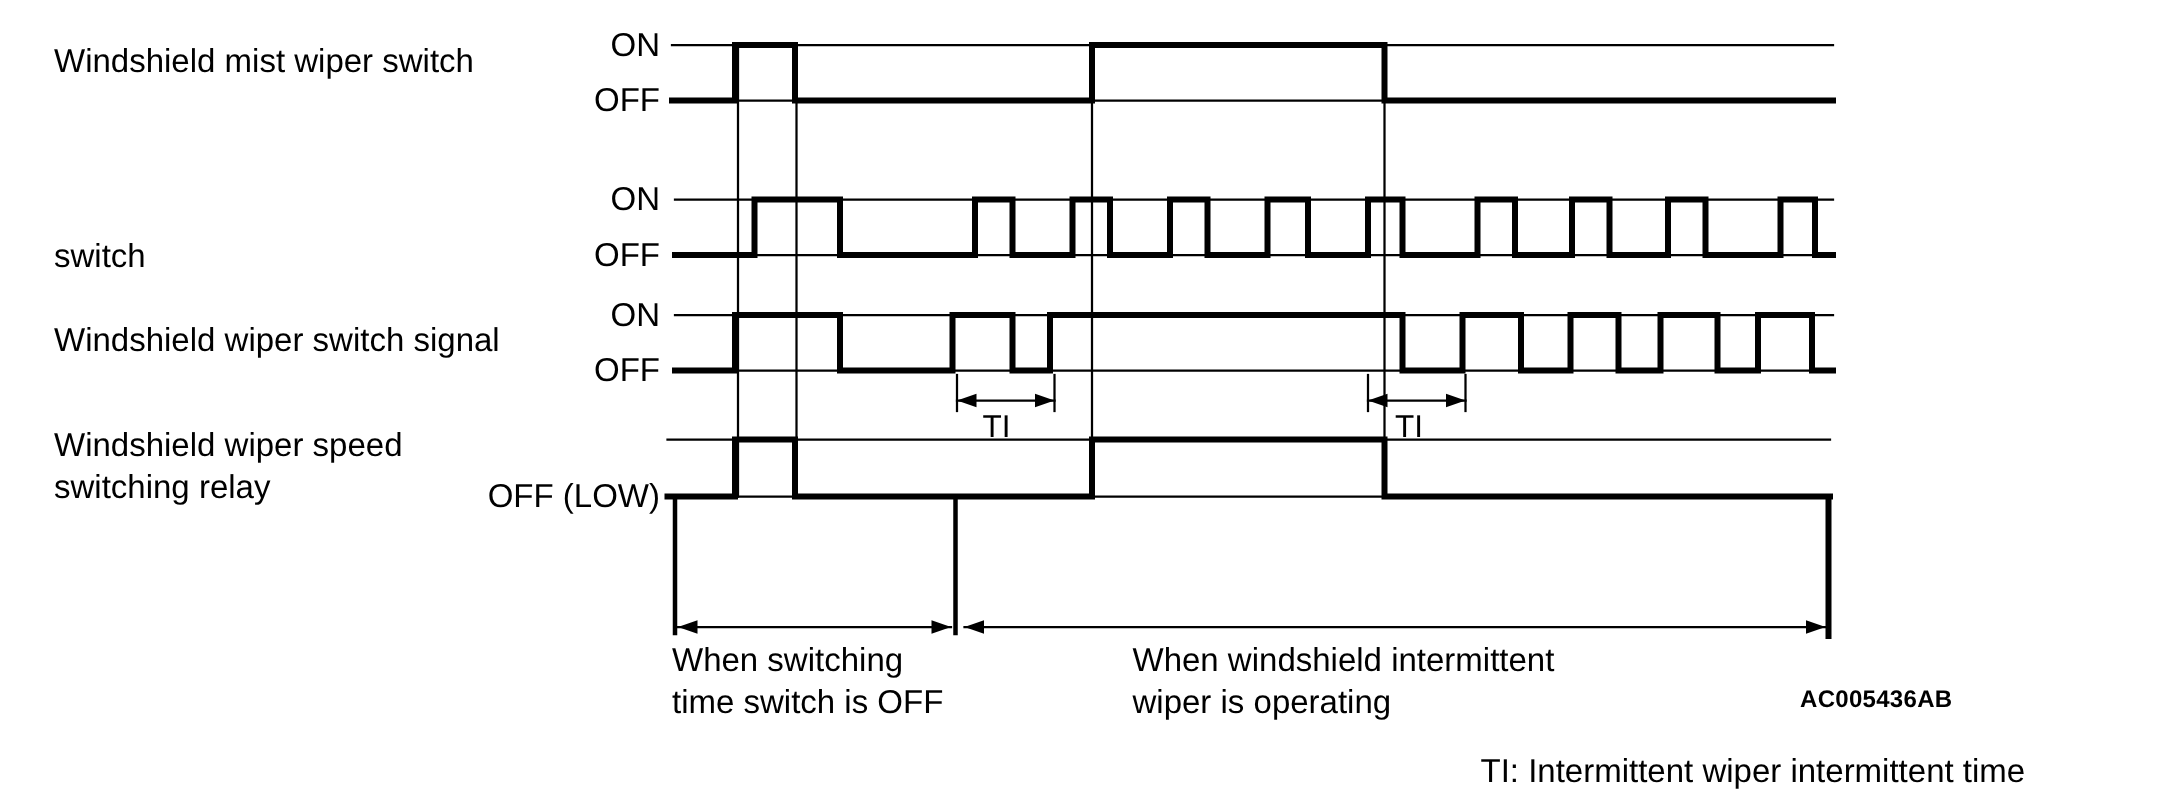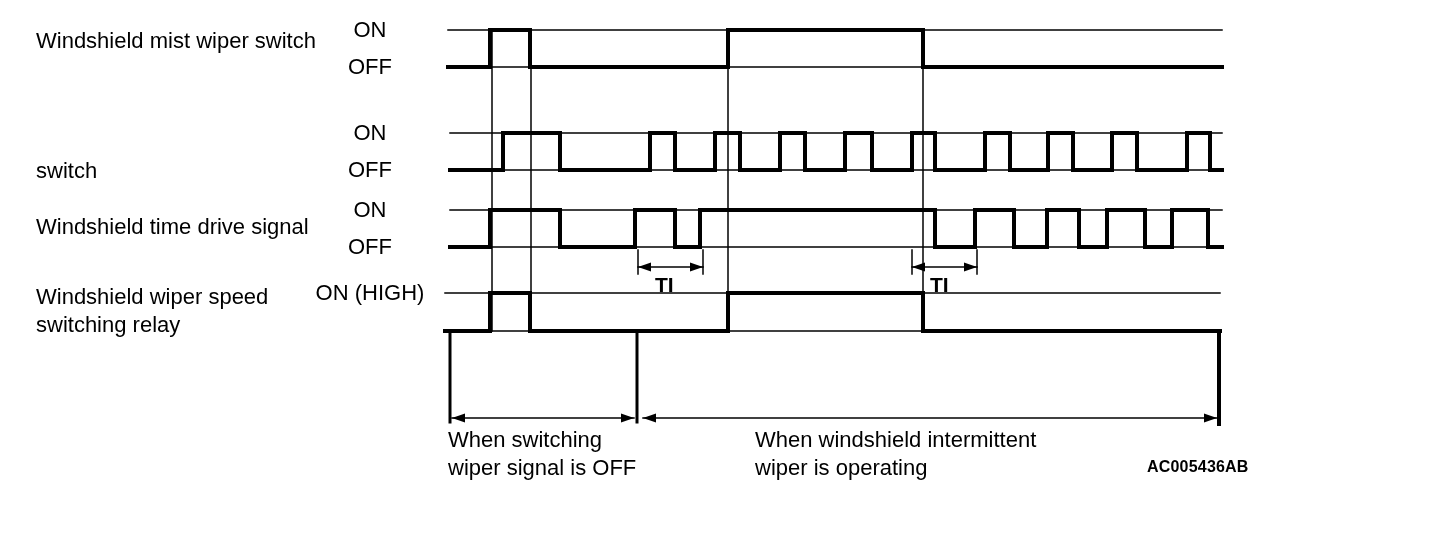--- a/index.html
+++ b/index.html
@@ -11,7 +11,7 @@
   .t{
     position:absolute;font-size:22px;line-height:28px;white-space:pre;color:#000;text-align:center;
   }
-  .lvl{width:140px;}
+  .lvl{width:140px;text-align:right;}
   .ti{font-size:21px;font-weight:bold;}
   .code{font-size:16px;font-weight:bold;letter-spacing:.2px;}
 </style>

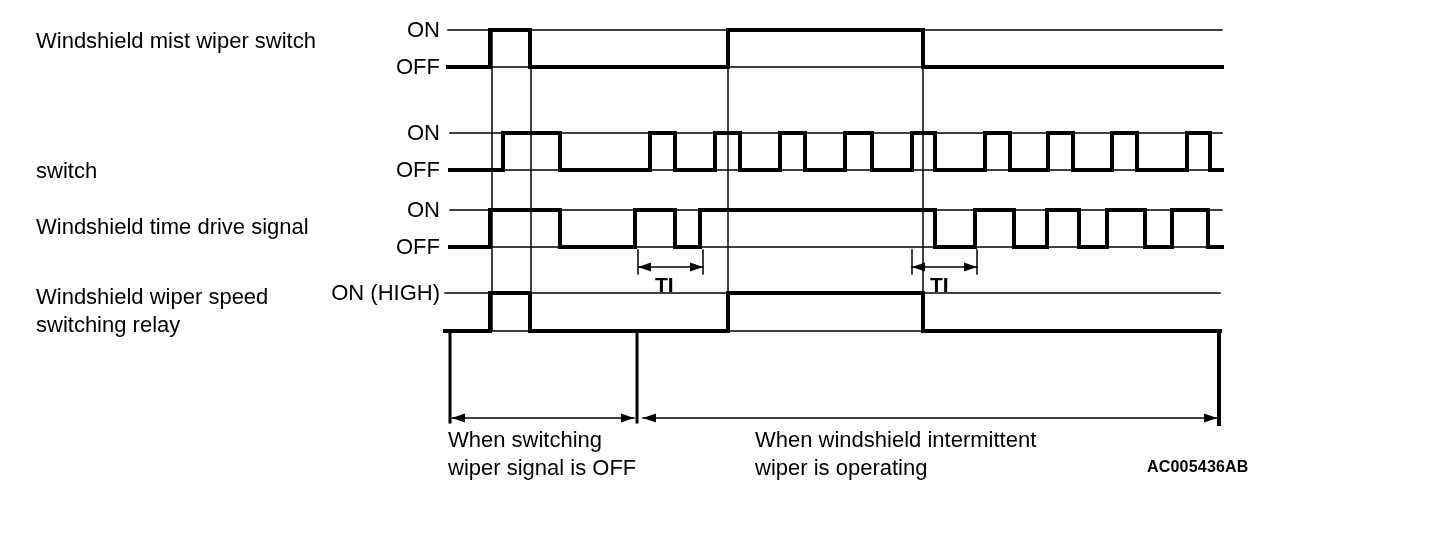--- a/index.html
+++ b/index.html
@@ -60,7 +60,7 @@
 
   <div class="t" style="left:36px;top:27px">Windshield mist wiper switch</div>
   <div class="t" style="left:36px;top:157px">switch</div>
-  <div class="t" style="left:36px;top:213px">Windshield time drive signal</div>
+  <div class="t" style="left:36px;top:213px">Windshield wiper switch signal</div>
   <div class="t" style="left:36px;top:283px">Windshield wiper speed</div>
   <div class="t" style="left:36px;top:311px">switching relay</div>
 

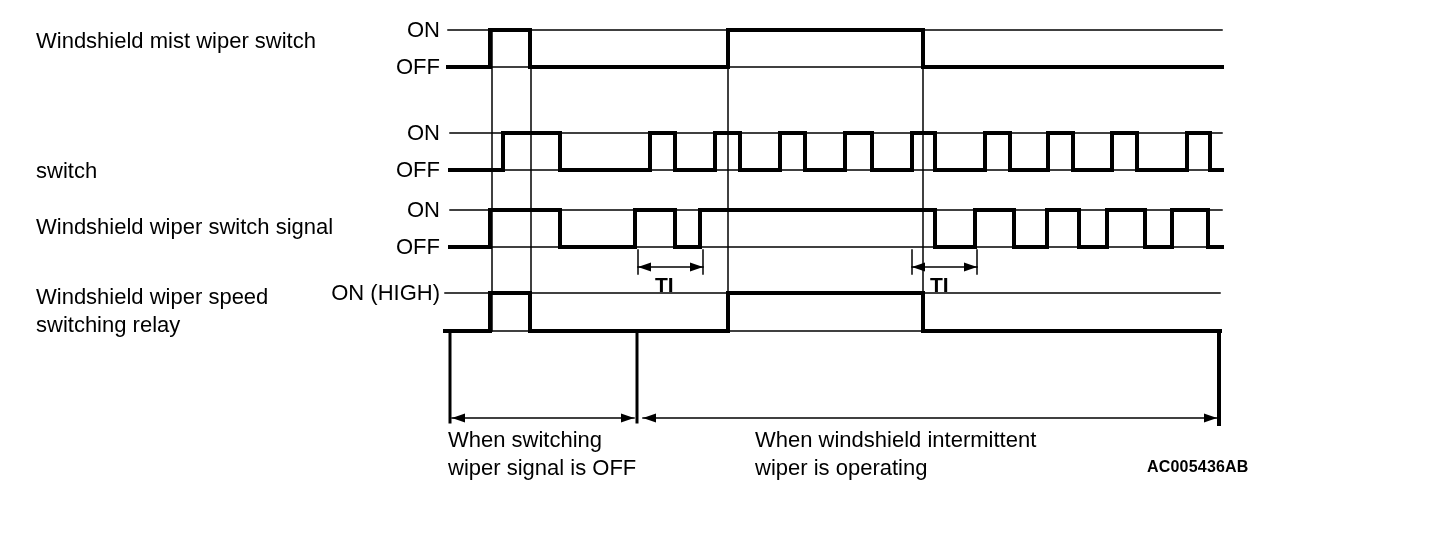--- a/index.html
+++ b/index.html
@@ -70,7 +70,6 @@
   <div class="t lvl" style="left:300px;top:156px">OFF</div>
   <div class="t lvl" style="left:300px;top:196px">ON</div>
   <div class="t lvl" style="left:300px;top:233px">OFF</div>
-  <div class="t lvl" style="left:300px;top:279px">ON (HIGH)</div>
 
   <div class="t ti" style="left:655px;top:271px">TI</div>
   <div class="t ti" style="left:930px;top:271px">TI</div>

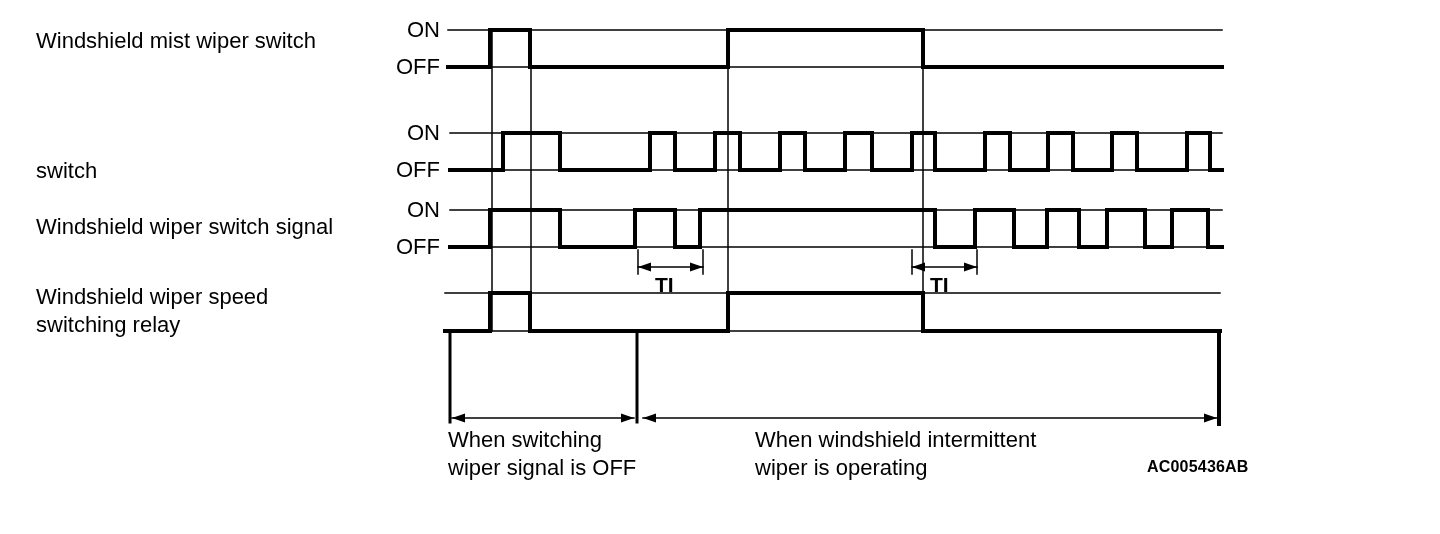--- a/index.html
+++ b/index.html
@@ -12,7 +12,7 @@
     position:absolute;font-size:22px;line-height:28px;white-space:pre;color:#000;text-align:center;
   }
   .lvl{width:140px;text-align:right;}
-  .ti{font-size:21px;font-weight:bold;}
+  .ti{font-size:21px;}
   .code{font-size:16px;font-weight:bold;letter-spacing:.2px;}
 </style>
 </head>

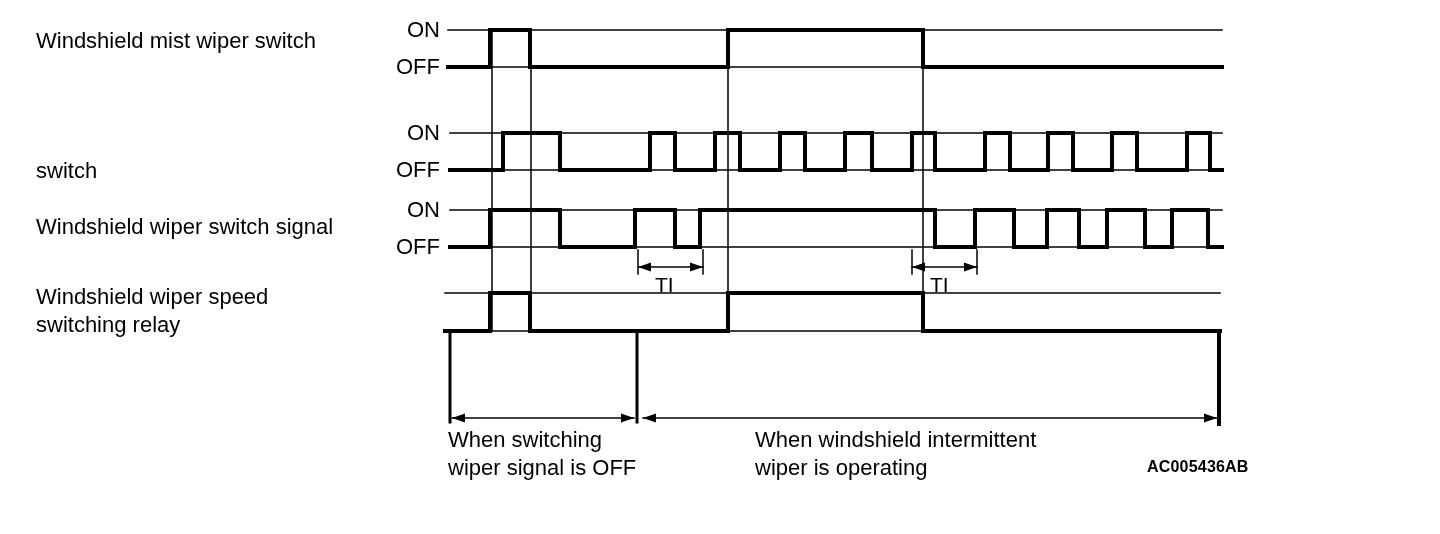--- a/index.html
+++ b/index.html
@@ -70,6 +70,7 @@
   <div class="t lvl" style="left:300px;top:156px">OFF</div>
   <div class="t lvl" style="left:300px;top:196px">ON</div>
   <div class="t lvl" style="left:300px;top:233px">OFF</div>
+  <div class="t lvl" style="left:300px;top:317px">OFF (LOW)</div>
 
   <div class="t ti" style="left:655px;top:271px">TI</div>
   <div class="t ti" style="left:930px;top:271px">TI</div>

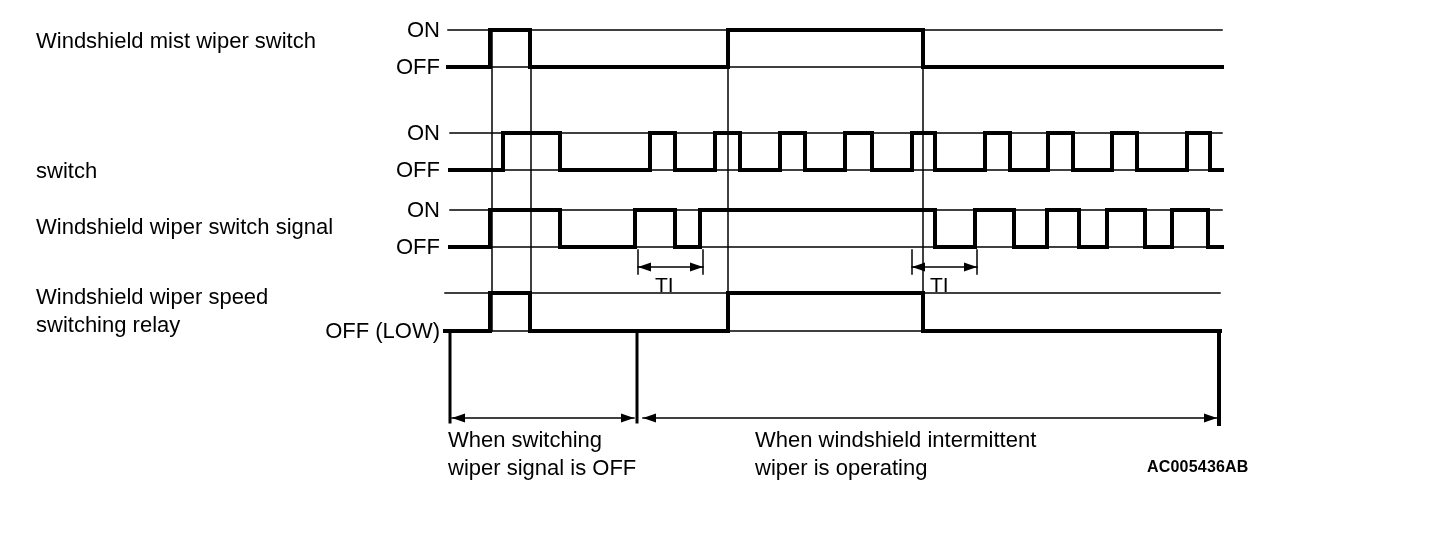--- a/index.html
+++ b/index.html
@@ -76,7 +76,7 @@
   <div class="t ti" style="left:930px;top:271px">TI</div>
 
   <div class="t" style="left:448px;top:426px">When switching</div>
-  <div class="t" style="left:448px;top:454px">wiper signal is OFF</div>
+  <div class="t" style="left:448px;top:454px">time switch is OFF</div>
   <div class="t" style="left:755px;top:454px">wiper is operating</div>
   <div class="t" style="left:755px;top:426px">When windshield intermittent</div>
   <div class="t code" style="left:1147px;top:453px">AC005436AB</div>

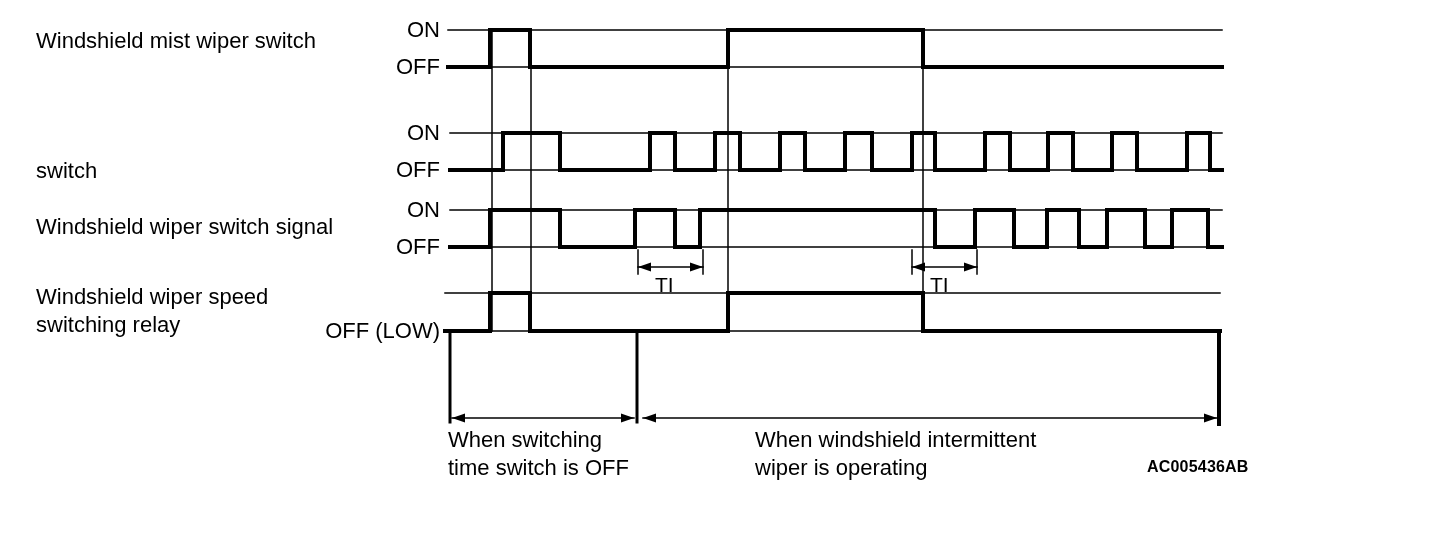--- a/index.html
+++ b/index.html
@@ -79,7 +79,7 @@
   <div class="t" style="left:448px;top:454px">time switch is OFF</div>
   <div class="t" style="left:755px;top:454px">wiper is operating</div>
   <div class="t" style="left:755px;top:426px">When windshield intermittent</div>
-  <div class="t code" style="left:1147px;top:453px">AC005436AB</div>
+  <div class="t code" style="left:1200px;top:453px">AC005436AB</div>
 
 </div>
 

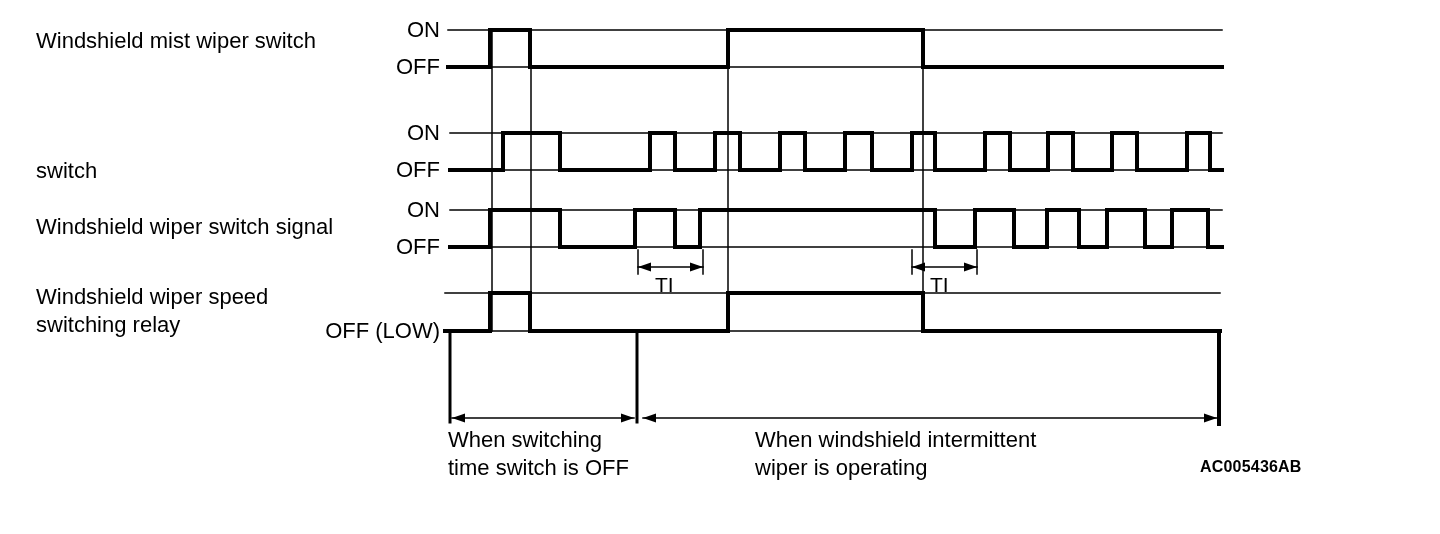--- a/index.html
+++ b/index.html
@@ -80,6 +80,7 @@
   <div class="t" style="left:755px;top:454px">wiper is operating</div>
   <div class="t" style="left:755px;top:426px">When windshield intermittent</div>
   <div class="t code" style="left:1200px;top:453px">AC005436AB</div>
+  <div class="t" style="left:987px;top:500px">TI: Intermittent wiper intermittent time</div>
 
 </div>
 

